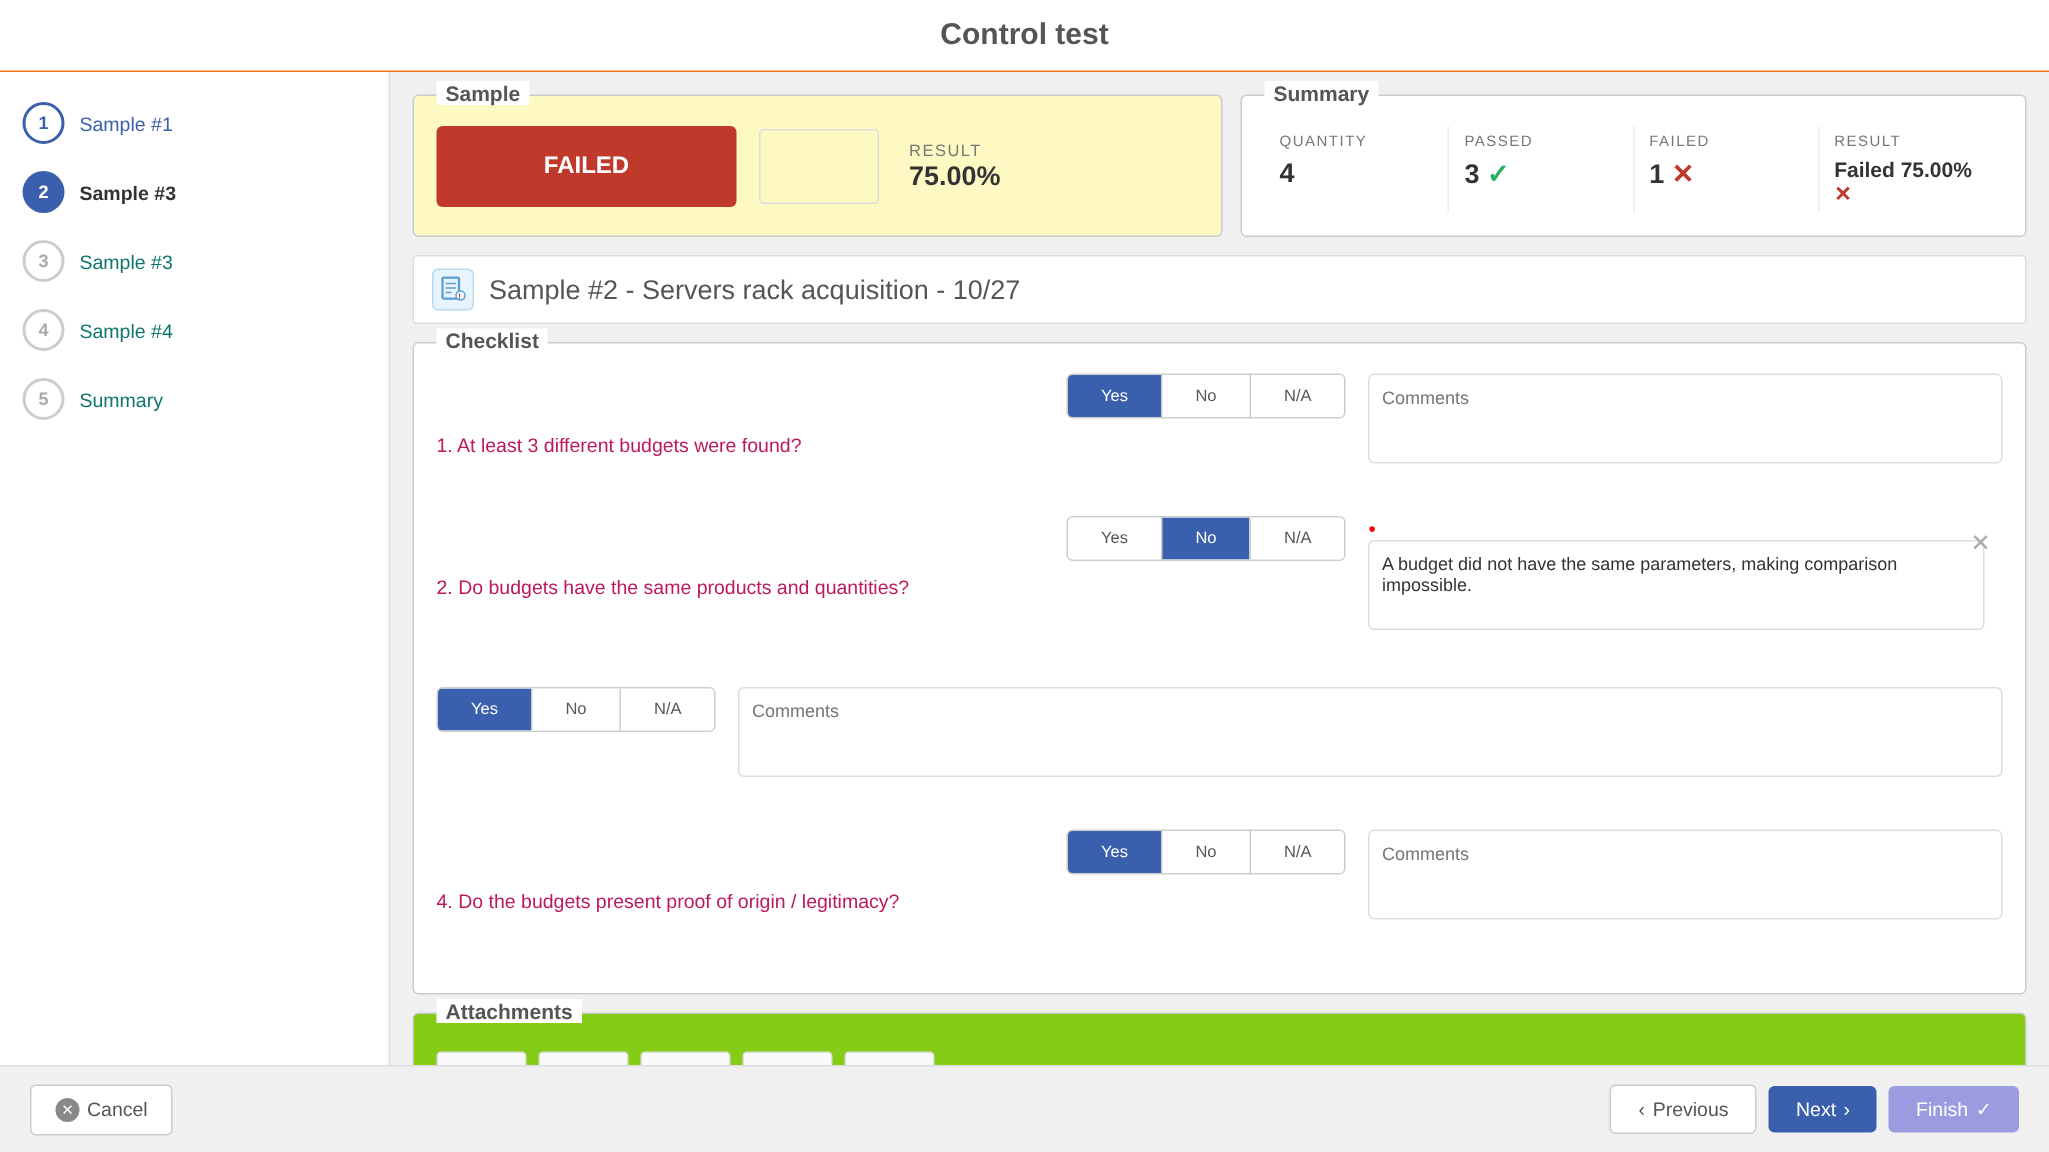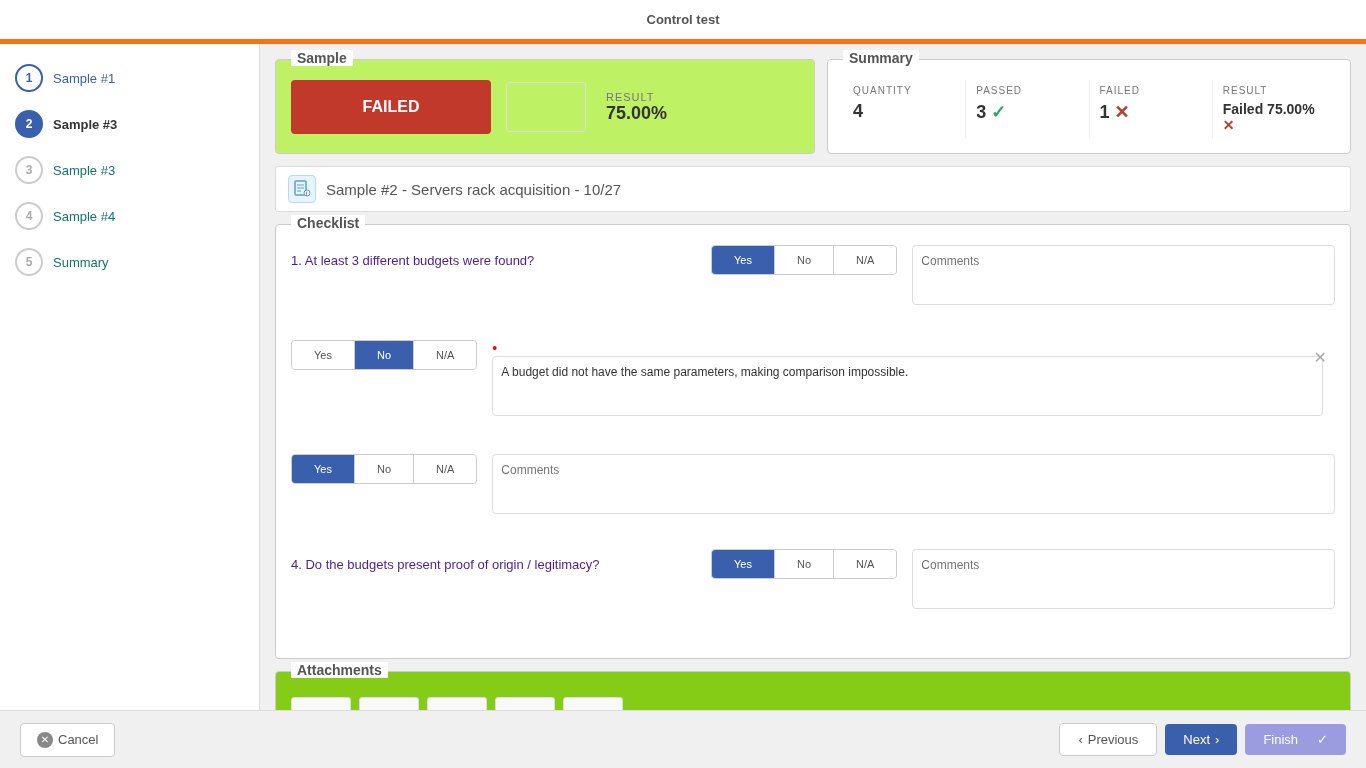--- a/index.html
+++ b/index.html
@@ -6,7 +6,7 @@
     body { font-family: Arial, sans-serif; background: #f0f0f0; height: 768px; width: 1366px; overflow: hidden; font-size: 13px; }
 
     
-    .header { background: #fff; text-align: center; padding: 12px; font-size: 13px; font-weight: bold; color: #555; border-bottom: 5px solid #f97316; }
+    .header { background: #fff; text-align: center; padding: 12px; font-size: 20px; font-weight: bold; color: #555; border-bottom: 1px solid #f97316; }
 
     
     .layout { display: flex; height: calc(768px - 44px); }

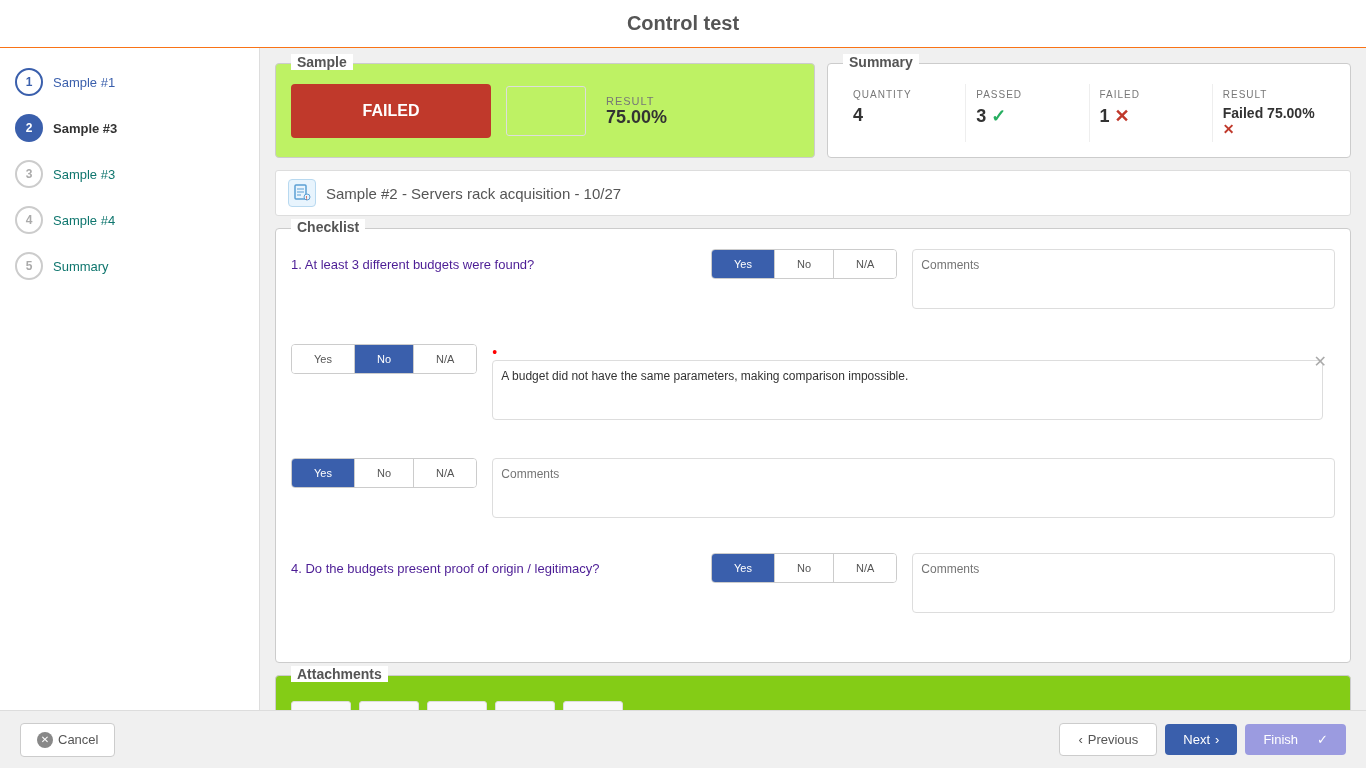--- a/index.html
+++ b/index.html
@@ -26,7 +26,7 @@
 
     
     .top-row { display: flex; gap: 12px; margin-bottom: 12px; }
-    .sample-box { flex: 0 0 540px; border: 1px solid #ccc; border-radius: 4px; background: #bef264; padding: 20px 15px 15px 15px; position: relative; }
+    .sample-box { flex: 0 0 540px; border: 1px solid #ccc; border-radius: 4px; background: #fef9c3; padding: 20px 15px 15px 15px; position: relative; }
     .summary-box { flex: 1; border: 1px solid #ccc; border-radius: 4px; background: #fff; padding: 20px 15px 15px 15px; position: relative; }
 
     .failed-btn { background: #c0392b; color: #fff; border: none; border-radius: 4px; font-size: 16px; font-weight: bold; padding: 18px 40px; cursor: pointer; margin-right: 15px; min-width: 200px; }

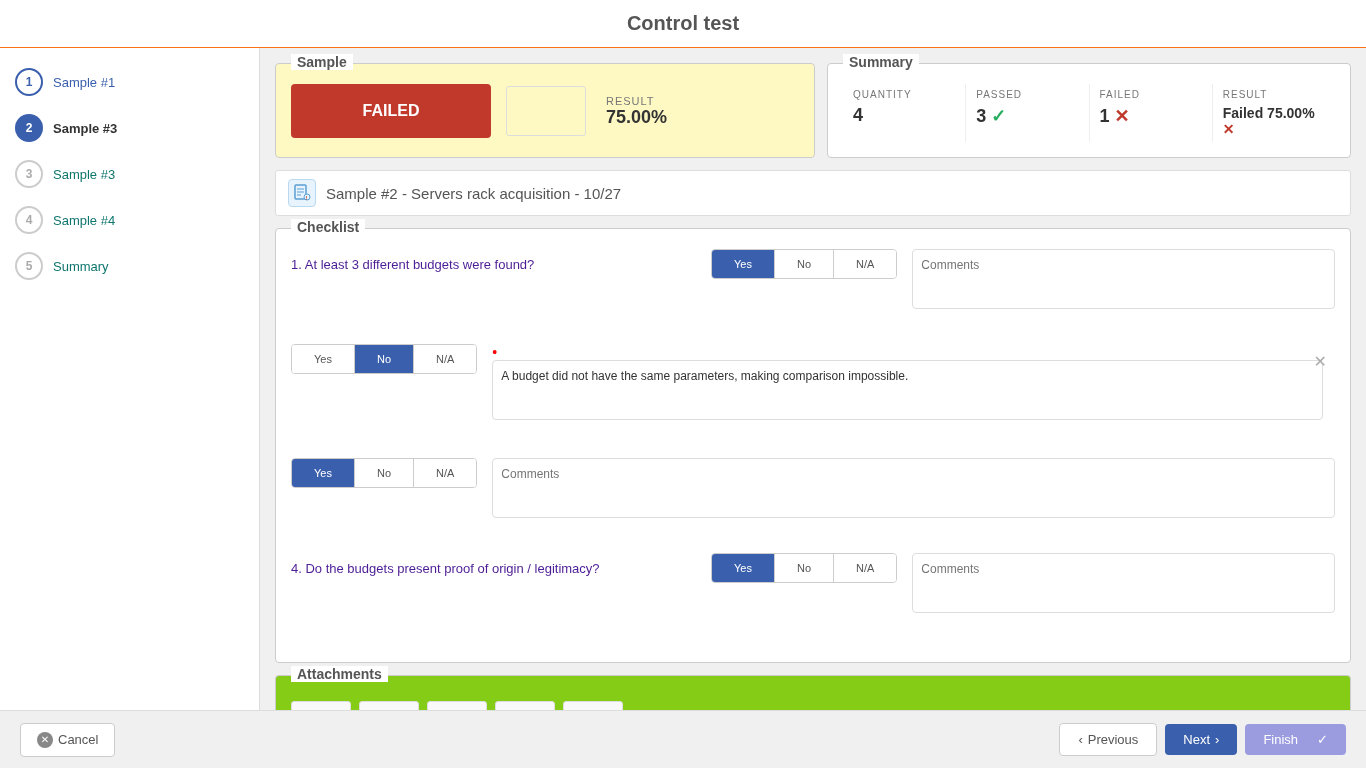--- a/index.html
+++ b/index.html
@@ -48,7 +48,7 @@
     
     .sample-bar { border: 1px solid #ddd; border-radius: 3px; padding: 8px 12px; display: flex; align-items: center; margin-bottom: 12px; background: #fff; }
     .sample-bar-icon { width: 28px; height: 28px; background: #e8f4fd; border: 1px solid #b8d9f0; border-radius: 4px; display: flex; align-items: center; justify-content: center; margin-right: 10px; flex-shrink: 0; }
-    .sample-bar-text { color: #555; font-size: 15px; }
+    .sample-bar-text { color: #555; font-size: 18px; }
 
     
     .checklist-box { border: 1px solid #ccc; border-radius: 4px; background: #fff; padding: 20px 15px 29px 15px; position: relative; margin-bottom: 12px; }

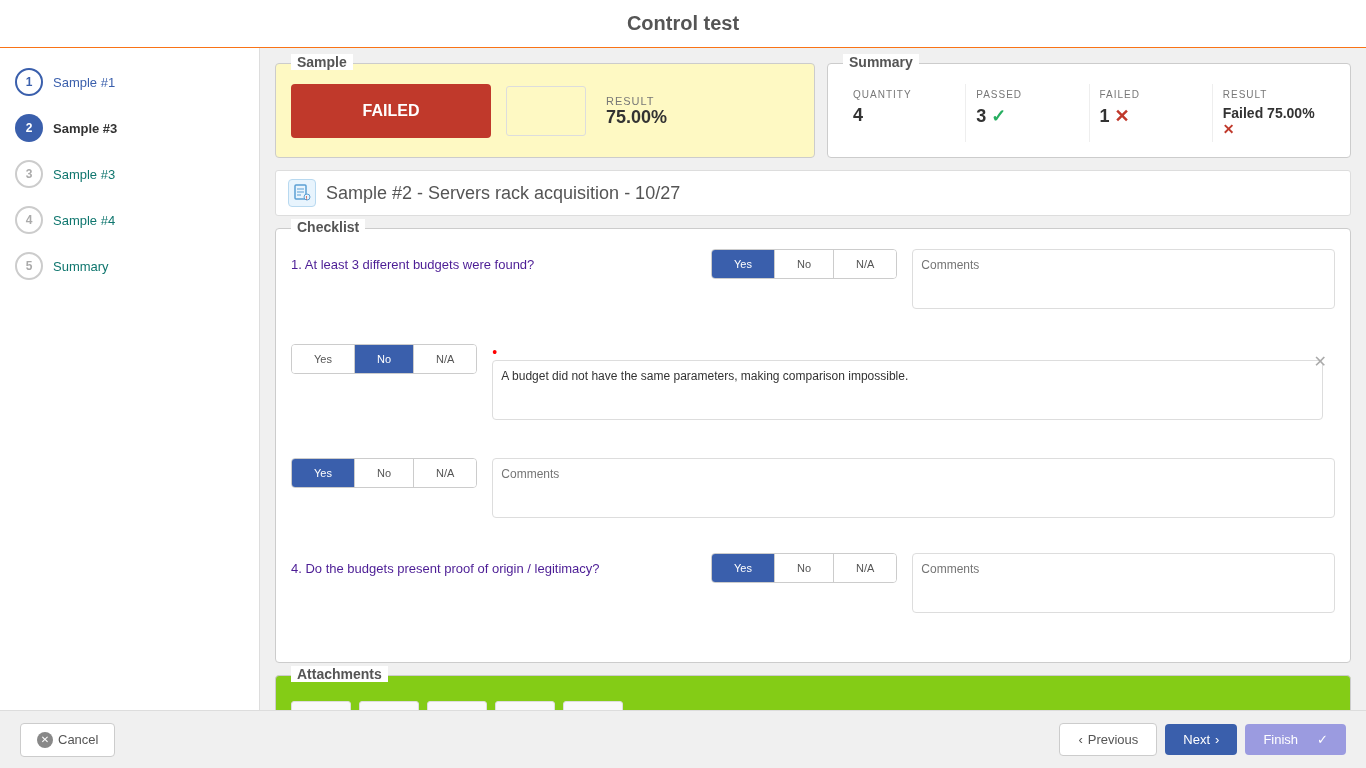--- a/index.html
+++ b/index.html
@@ -53,7 +53,7 @@
     
     .checklist-box { border: 1px solid #ccc; border-radius: 4px; background: #fff; padding: 20px 15px 29px 15px; position: relative; margin-bottom: 12px; }
     .checklist-item { display: flex; align-items: flex-start; margin-bottom: 20px; padding-bottom: 15px; }
-    .checklist-question { flex: 0 0 420px; padding-top: 8px; color: #4c1d95; font-size: 13px; }
+    .checklist-question { flex: 0 0 420px; padding-top: 8px; color: #be185d; font-size: 13px; margin-top: 32px; }
     .checklist-buttons { display: flex; gap: 0; margin-right: 15px; border: 1px solid #ccc; border-radius: 4px; overflow: hidden; }
     .btn-yes-no { padding: 8px 22px; border: none; cursor: pointer; font-size: 11px; background: #fff; color: #555; }
     .btn-yes-no.selected-yes { background: #3a5fac; color: #fff; }

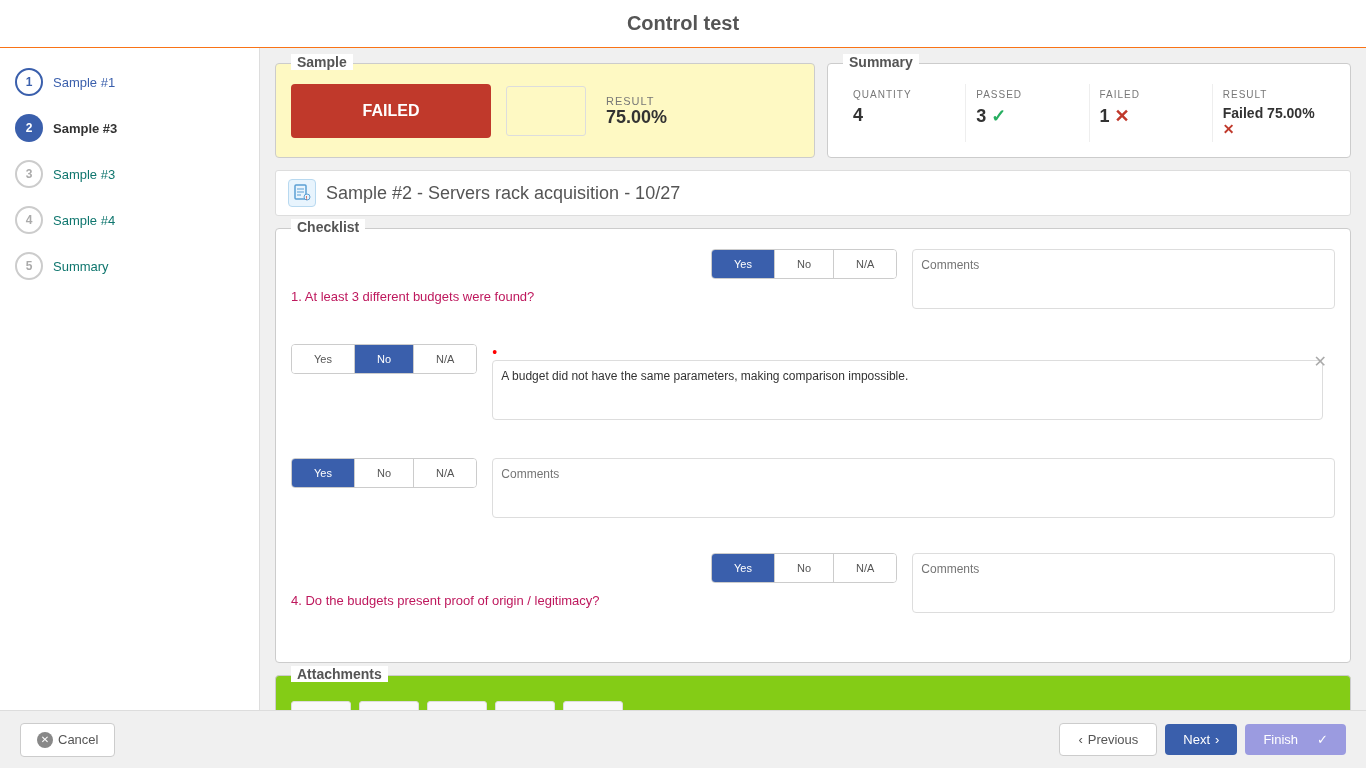--- a/index.html
+++ b/index.html
@@ -188,6 +188,7 @@
       </div>
 
       <div class="checklist-item">
+        <div class="checklist-question">2. Do budgets have the same products and quantities?</div>
         <div style="display:flex; align-items:flex-start; flex:1;">
           <div class="checklist-buttons">
             <button class="btn-yes-no">Yes</button>

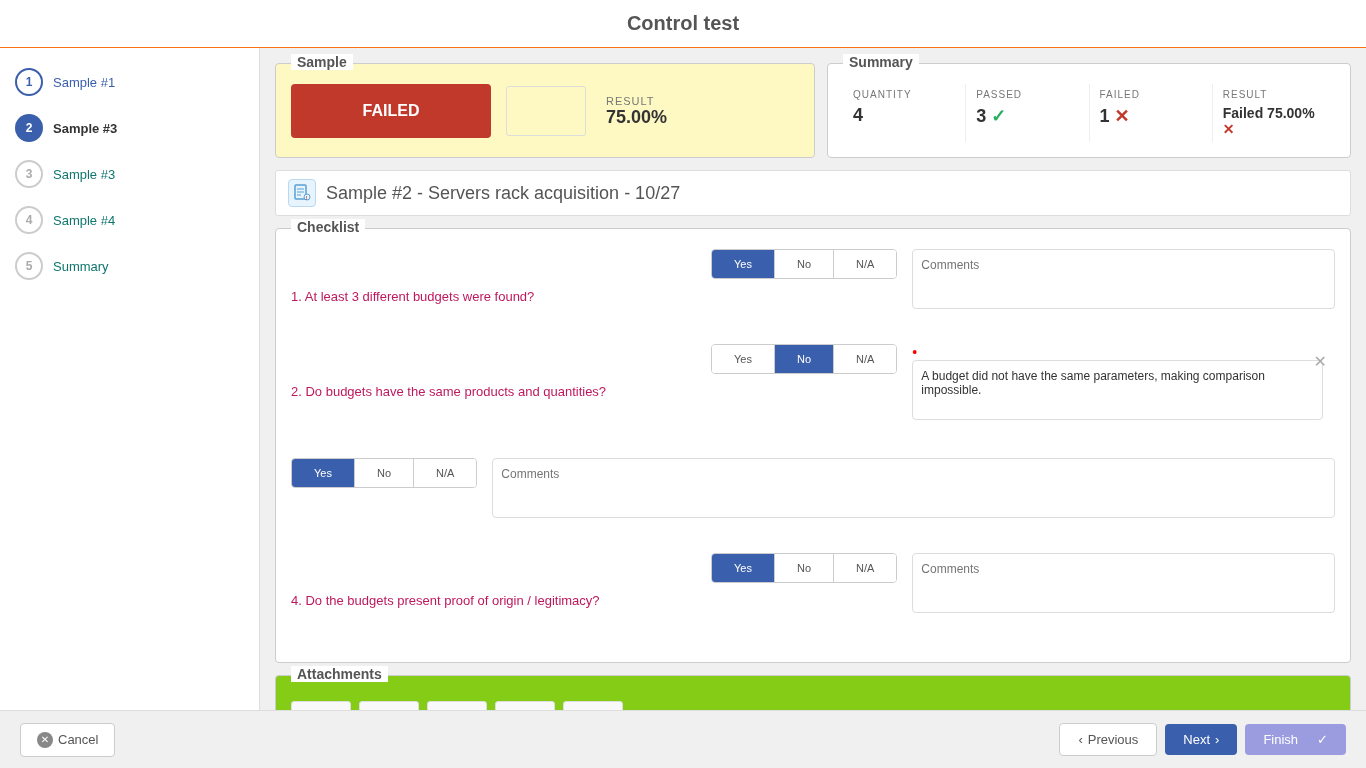--- a/index.html
+++ b/index.html
@@ -74,7 +74,7 @@
     .btn-cancel { background: #fff; color: #555; border: 1px solid #ccc; border-radius: 4px; padding: 8px 16px; cursor: pointer; font-size: 13px; display: flex; align-items: center; gap: 5px; }
     .btn-previous { background: #fff; color: #555; border: 1px solid #ccc; border-radius: 4px; padding: 8px 18px; cursor: pointer; font-size: 13px; display: flex; align-items: center; gap: 5px; }
     .btn-next { background: #3a5fac; color: #fff; border: none; border-radius: 4px; padding: 8px 18px; cursor: pointer; font-size: 13px; display: flex; align-items: center; gap: 5px; }
-    .btn-finish { background: #9b9be0; color: #fff; border: none; border-radius: 4px; padding: 8px 18px; cursor: pointer; font-size: 13px; display: flex; align-items: center; gap: 19px; }
+    .btn-finish { background: #9b9be0; color: #fff; border: none; border-radius: 4px; padding: 8px 18px; cursor: pointer; font-size: 13px; display: flex; align-items: center; gap: 5px; }
   </style>
 </head>
 <body>

